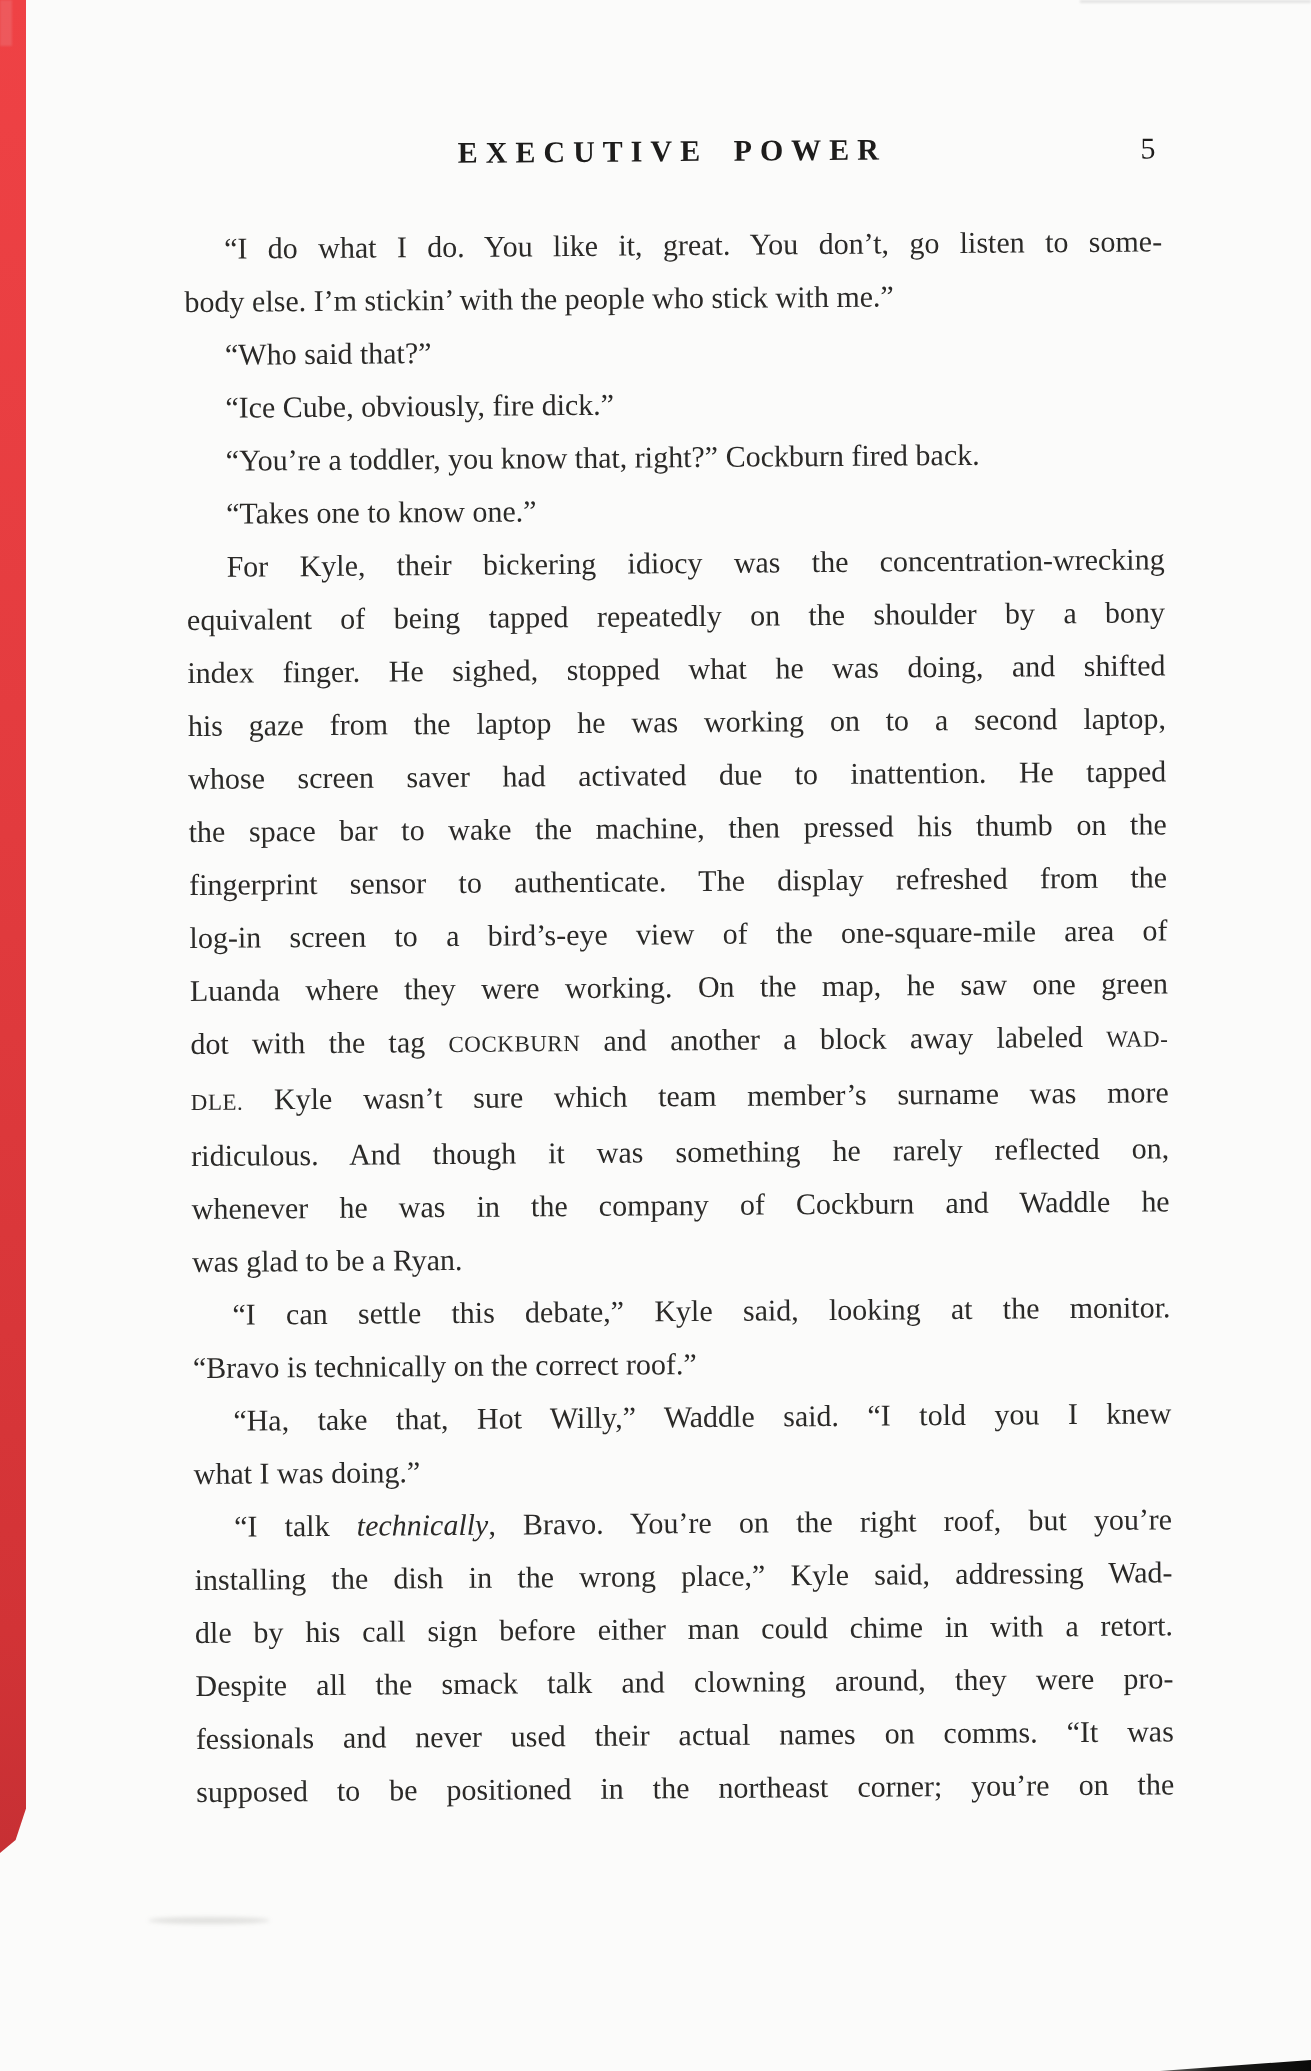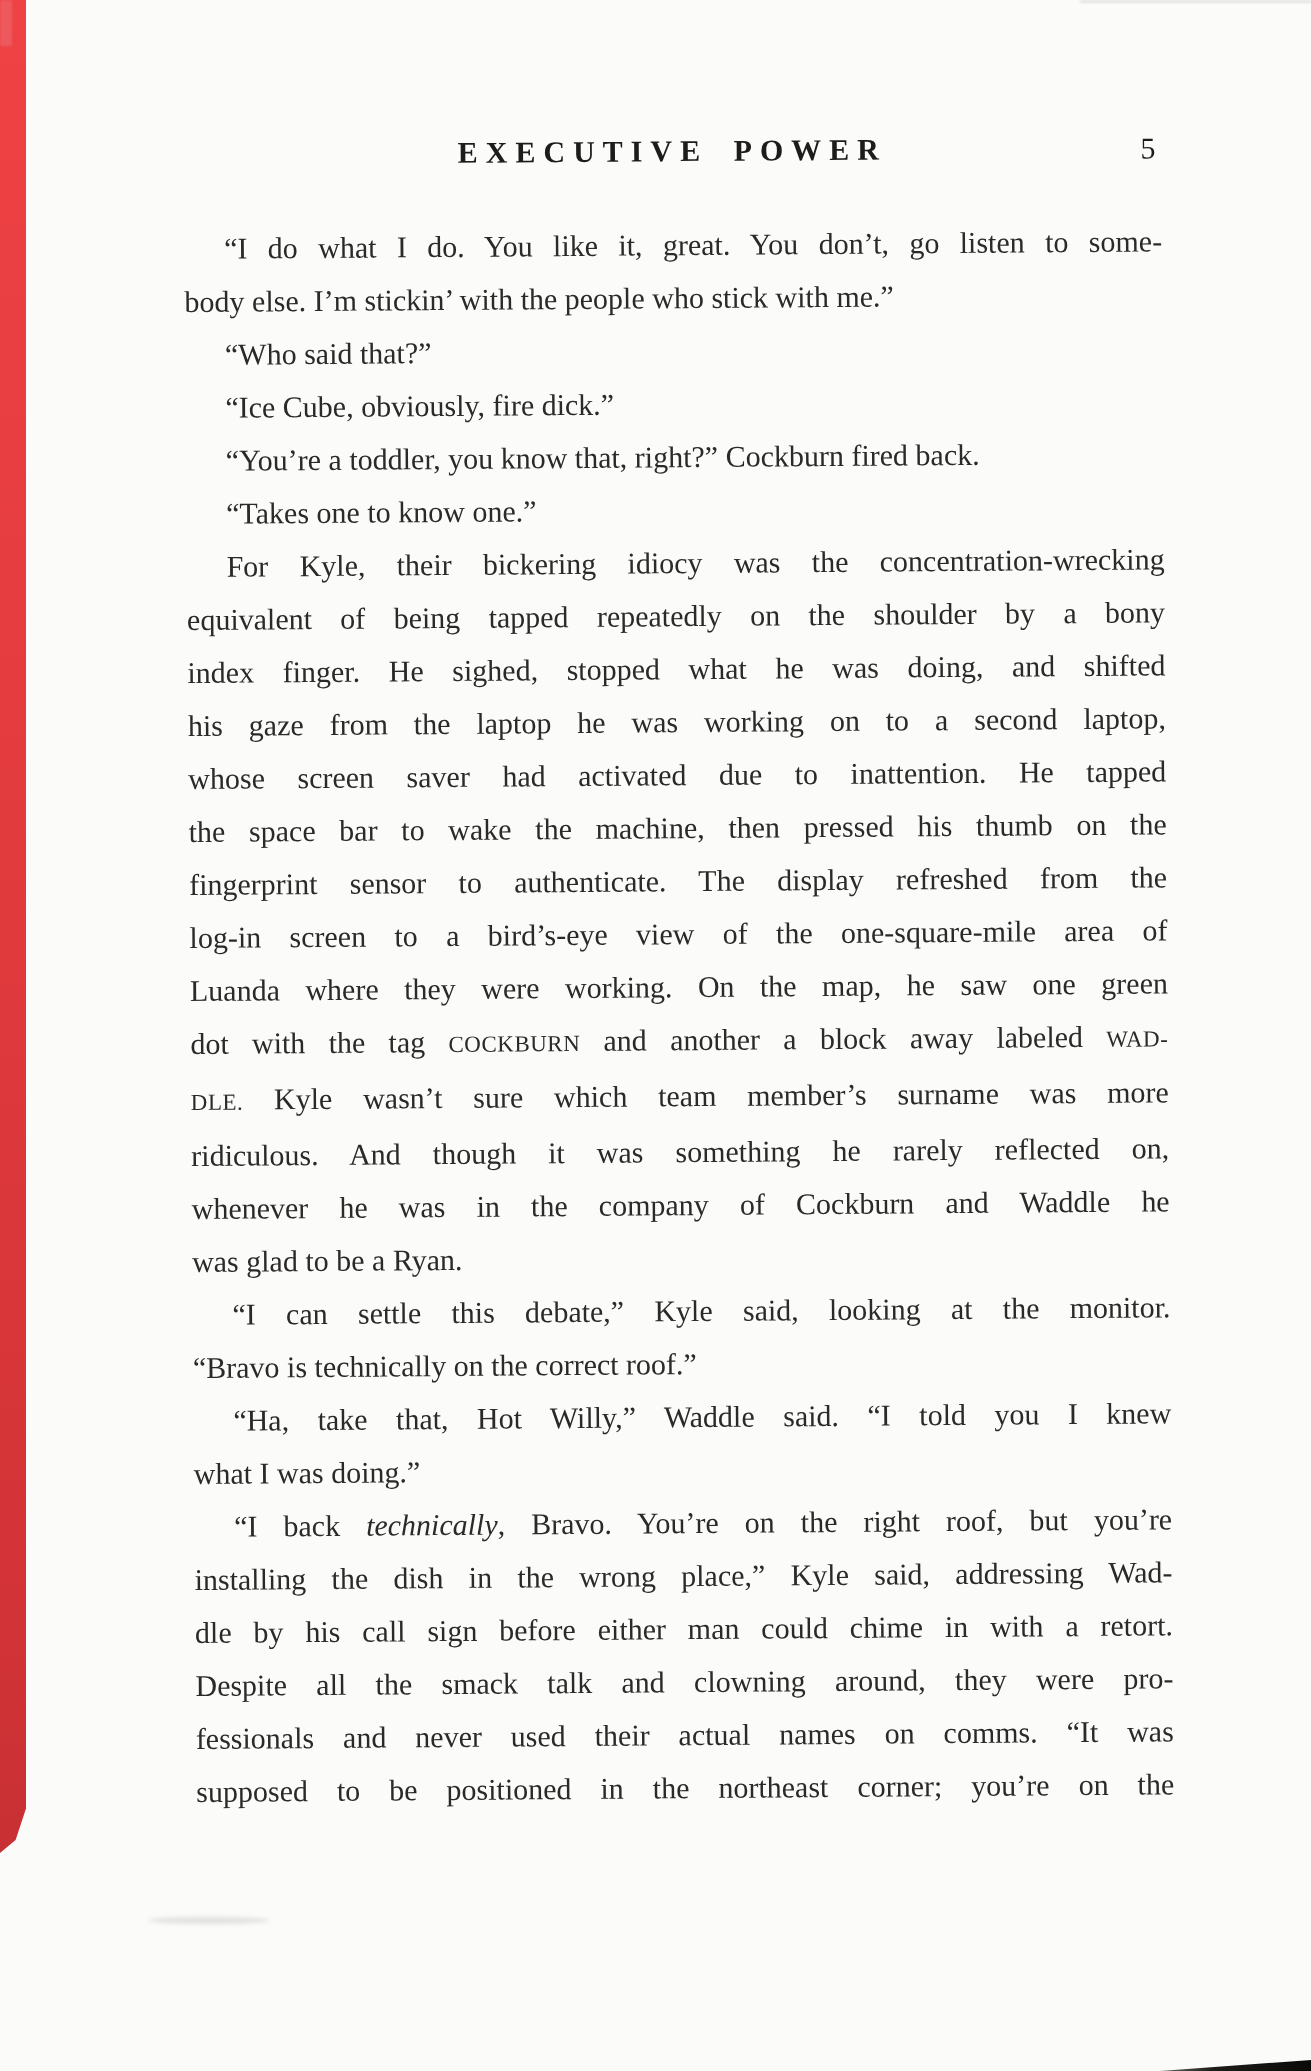--- a/index.html
+++ b/index.html
@@ -127,7 +127,7 @@
         <div class="line"><span>“Bravo is technically on the correct roof.”</span></div>
         <div class="line j ind"><span>“Ha, take that, Hot Willy,” Waddle said. “I told you I knew</span></div>
         <div class="line"><span>what I was doing.”</span></div>
-        <div class="line j ind"><span>“I back </span><span class="i">technically</span><span>, Bravo. You’re on the right roof, but you’re</span></div>
+        <div class="line j ind"><span>“I talk </span><span class="i">technically</span><span>, Bravo. You’re on the right roof, but you’re</span></div>
         <div class="line j"><span>installing the dish in the wrong place,” Kyle said, addressing Wad-</span></div>
         <div class="line j"><span>dle by his call sign before either man could chime in with a retort.</span></div>
         <div class="line j"><span>Despite all the smack talk and clowning around, they were pro-</span></div>

